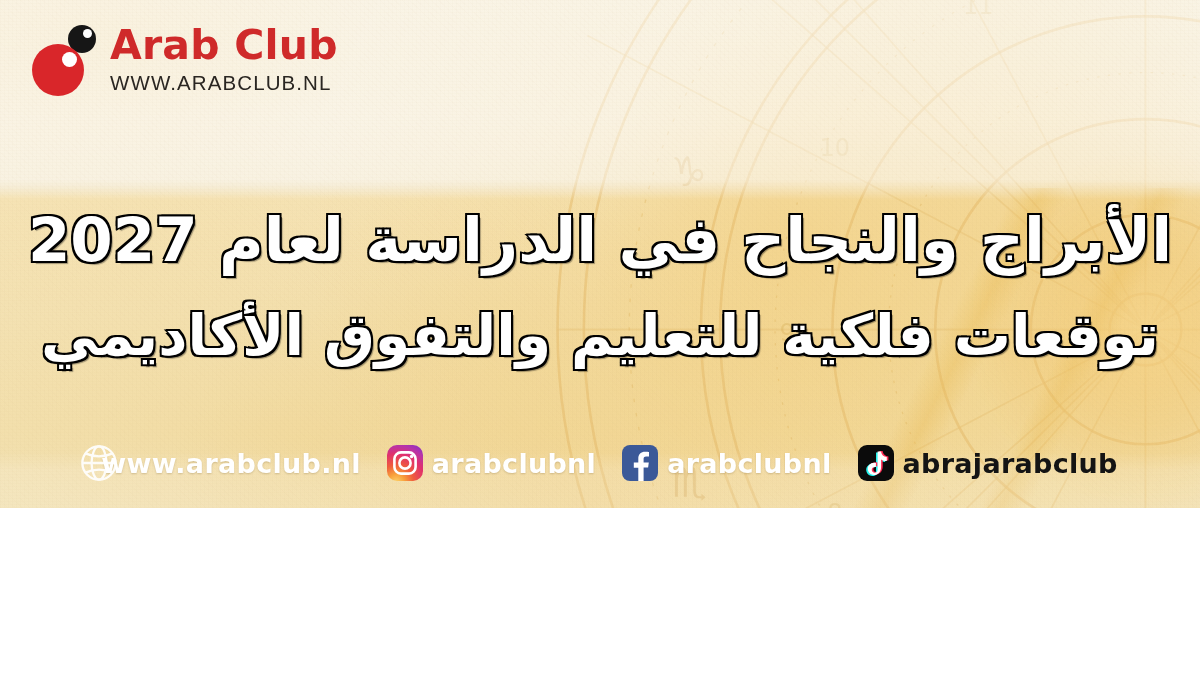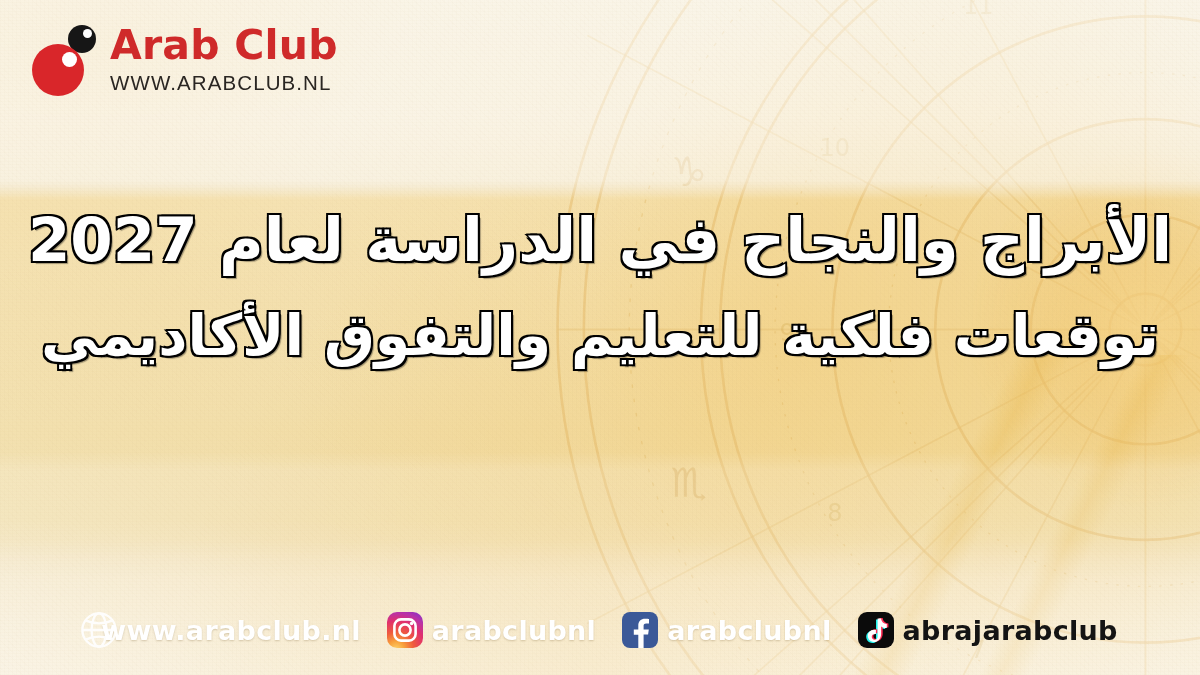--- a/index.html
+++ b/index.html
@@ -12,7 +12,7 @@
 
   #stage{
     position:relative;
-    width:1200px; height:675px;
+    width:1200px; height:508px;
     overflow:hidden;
     background:#f6ecd2;
     padding-left:11px;

